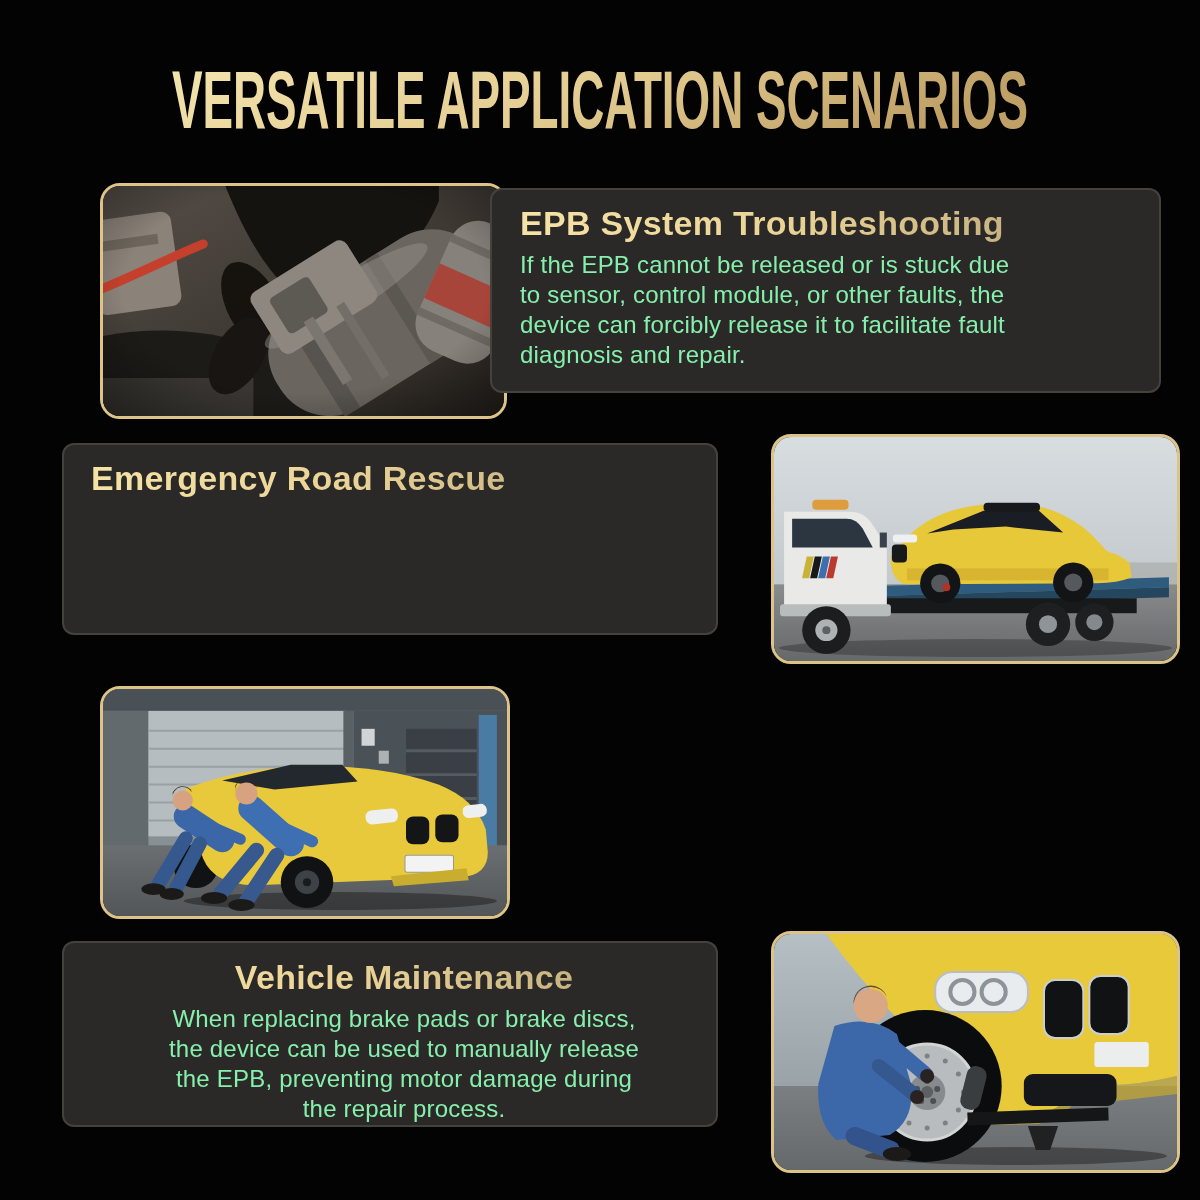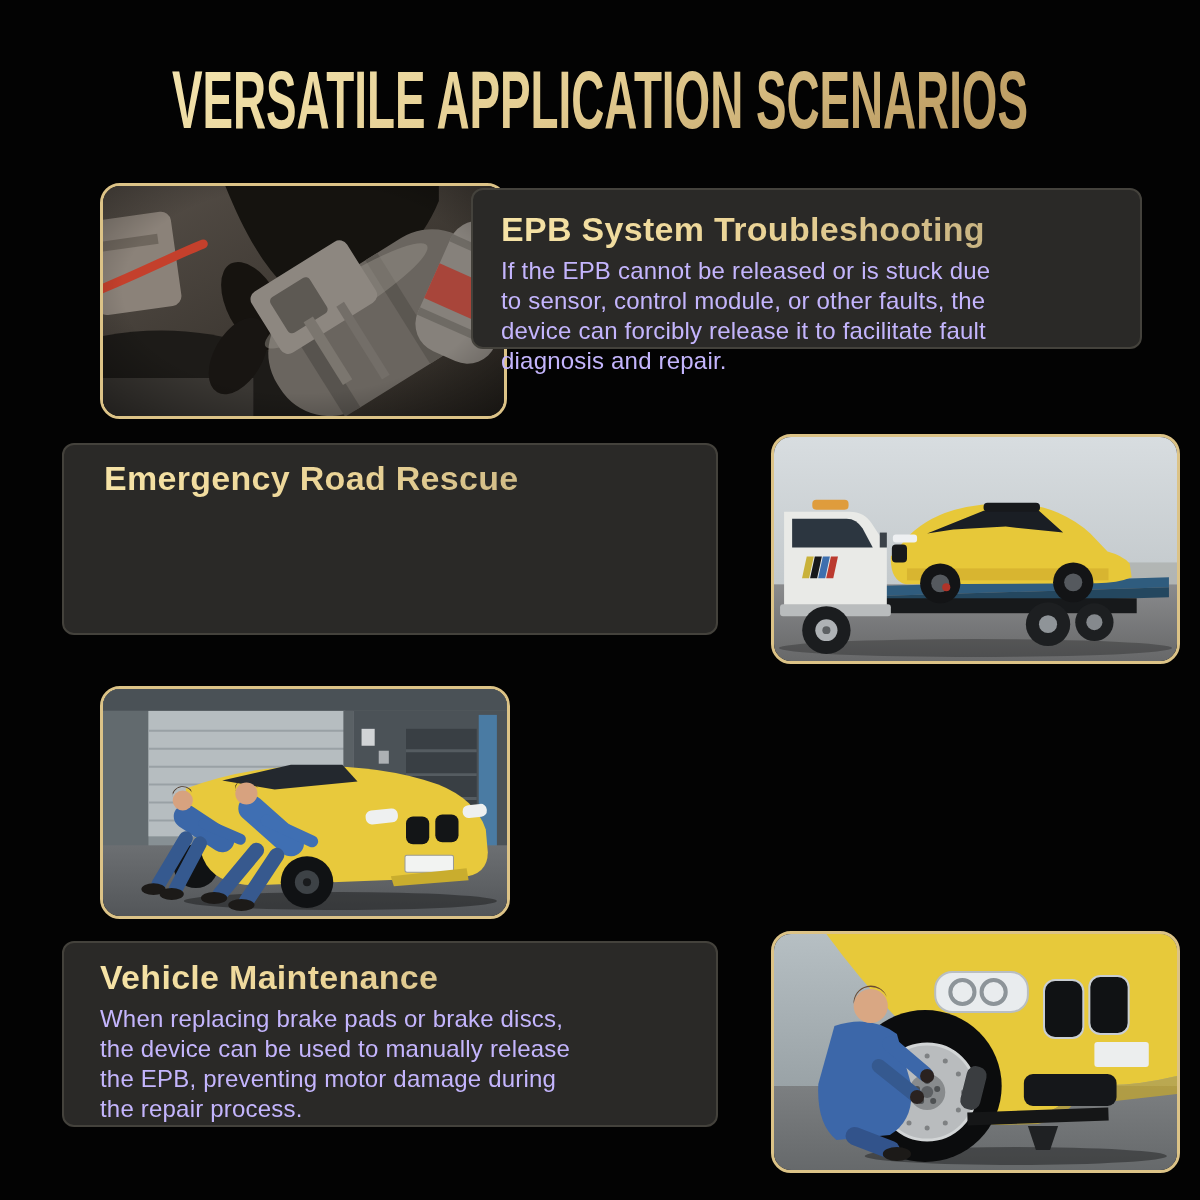--- a/index.html
+++ b/index.html
@@ -35,7 +35,7 @@
 
   
   #photo-1 { left:60px;  top:167px; width:407px; height:236px; }
-  #panel-1 { left:471px; top:188px; width:671px; height:161px; padding:19px 16px 0 28px; }
+  #panel-1 { left:490px; top:188px; width:671px; height:205px; padding:13px 16px 0 28px; }
   
   #panel-2 { left:62px;  top:443px; width:656px; height:192px; padding:13px 12px 0 40px; }
   #photo-2 { left:731px; top:418px; width:409px; height:230px; }

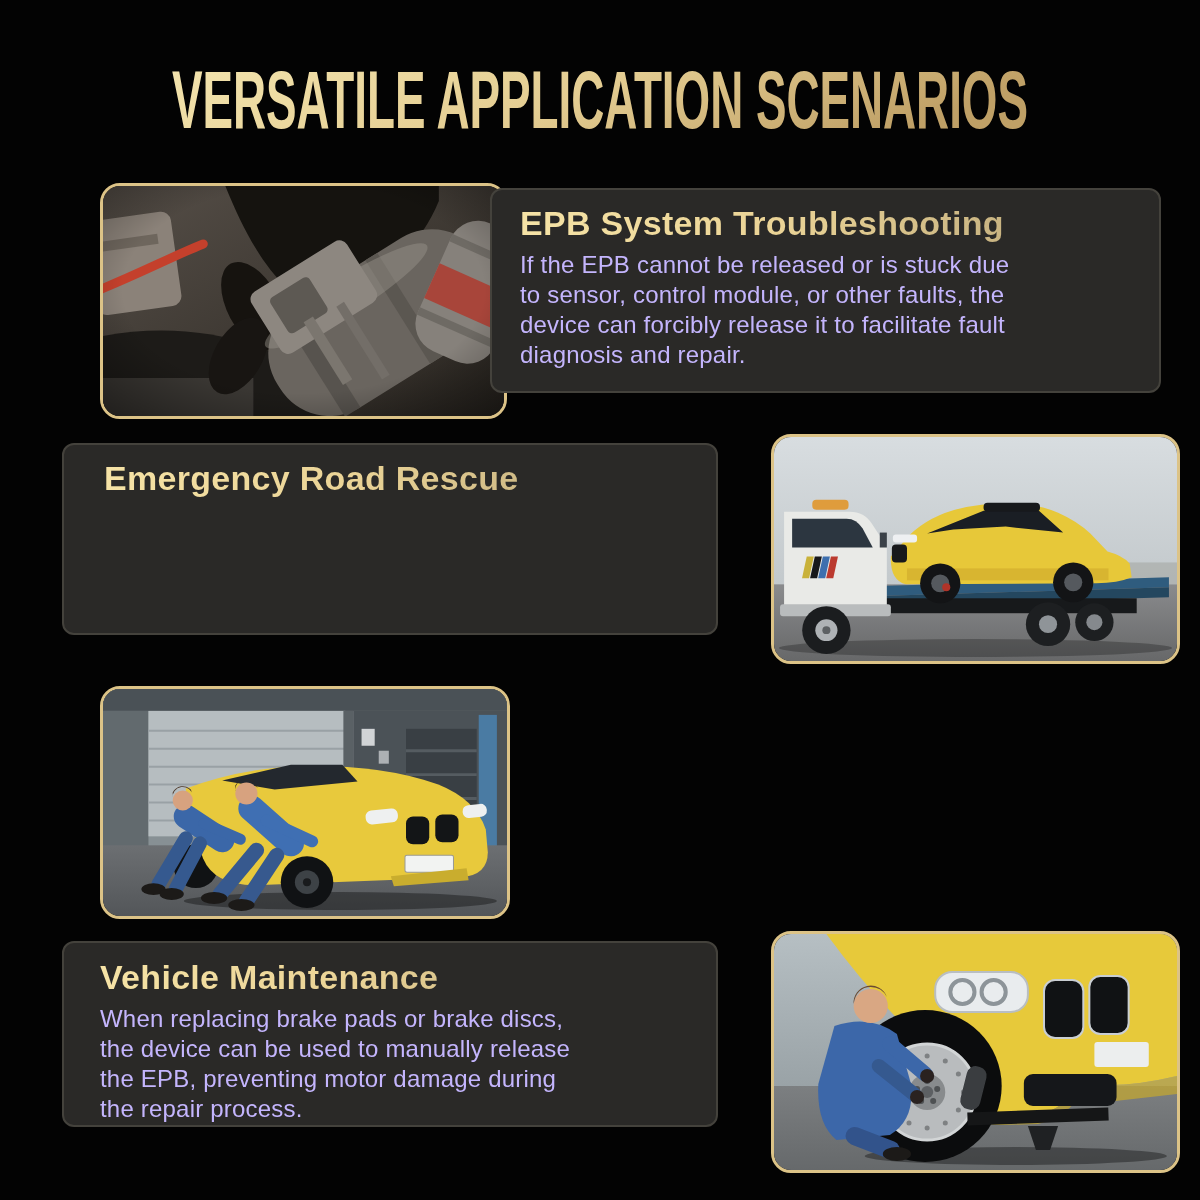--- a/index.html
+++ b/index.html
@@ -30,7 +30,7 @@
   }
   .body {
     margin:7px 0 0; font-size:24px; line-height:30px;
-    color:#c4b5fd; letter-spacing:.2px; white-space:pre-line;
+    color:#86efac; letter-spacing:.2px; white-space:pre-line;
   }
 
   

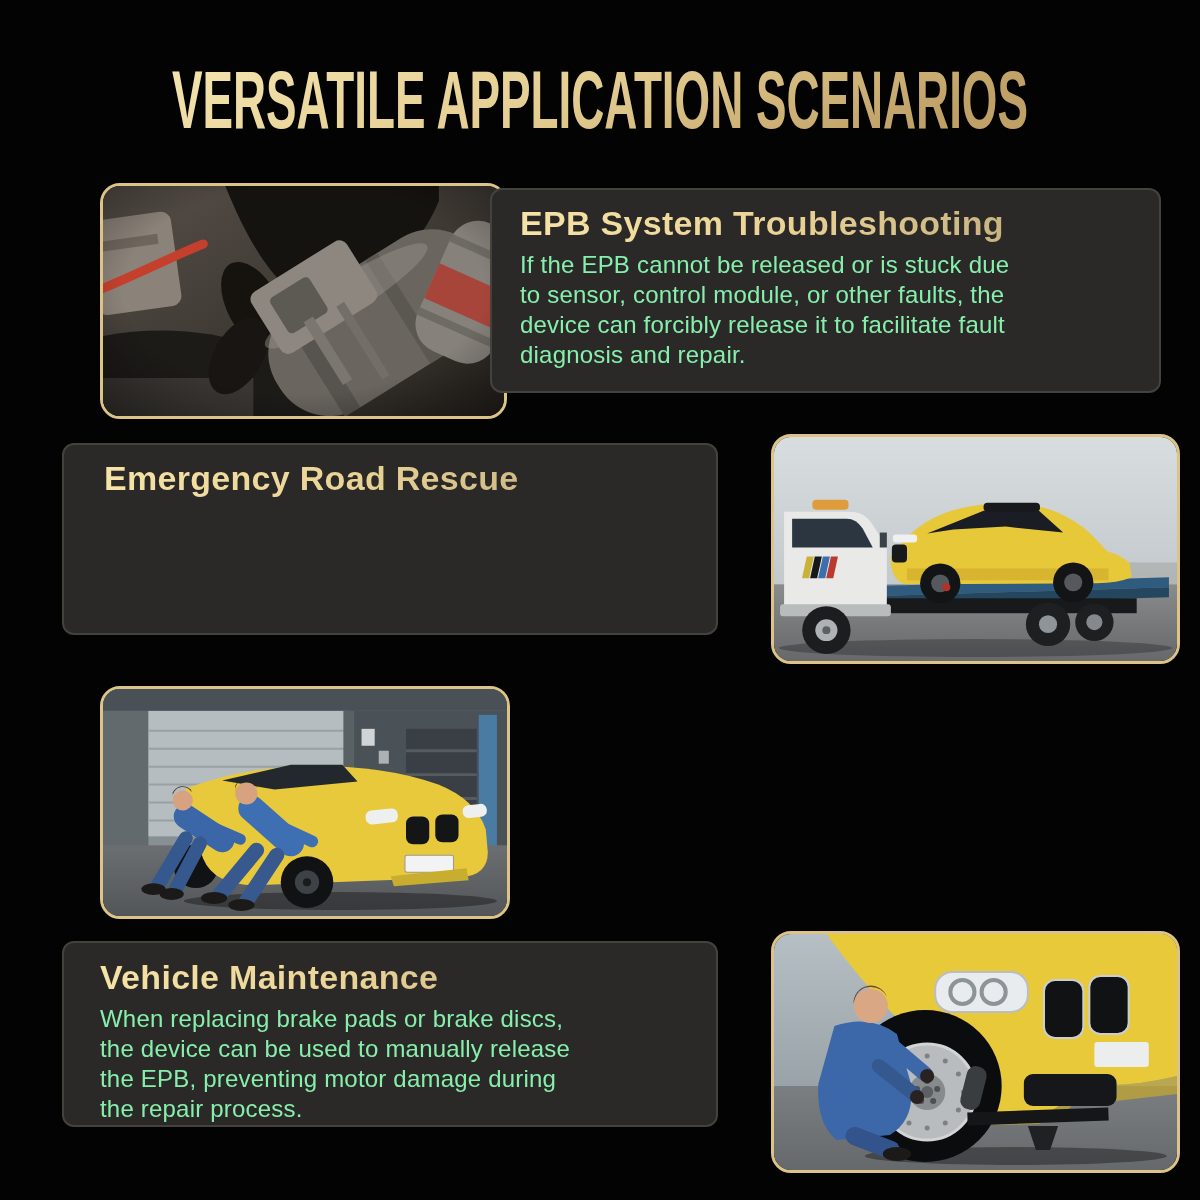--- a/index.html
+++ b/index.html
@@ -37,7 +37,7 @@
   #photo-1 { left:60px;  top:167px; width:407px; height:236px; }
   #panel-1 { left:490px; top:188px; width:671px; height:205px; padding:13px 16px 0 28px; }
   
-  #panel-2 { left:62px;  top:443px; width:656px; height:192px; padding:13px 12px 0 40px; }
+  #panel-2 { left:62px;  top:443px; width:656px; height:192px; padding:13px 12px 0 27px; }
   #photo-2 { left:731px; top:418px; width:409px; height:230px; }
   
   #photo-3 { left:60px;  top:670px; width:410px; height:233px; }

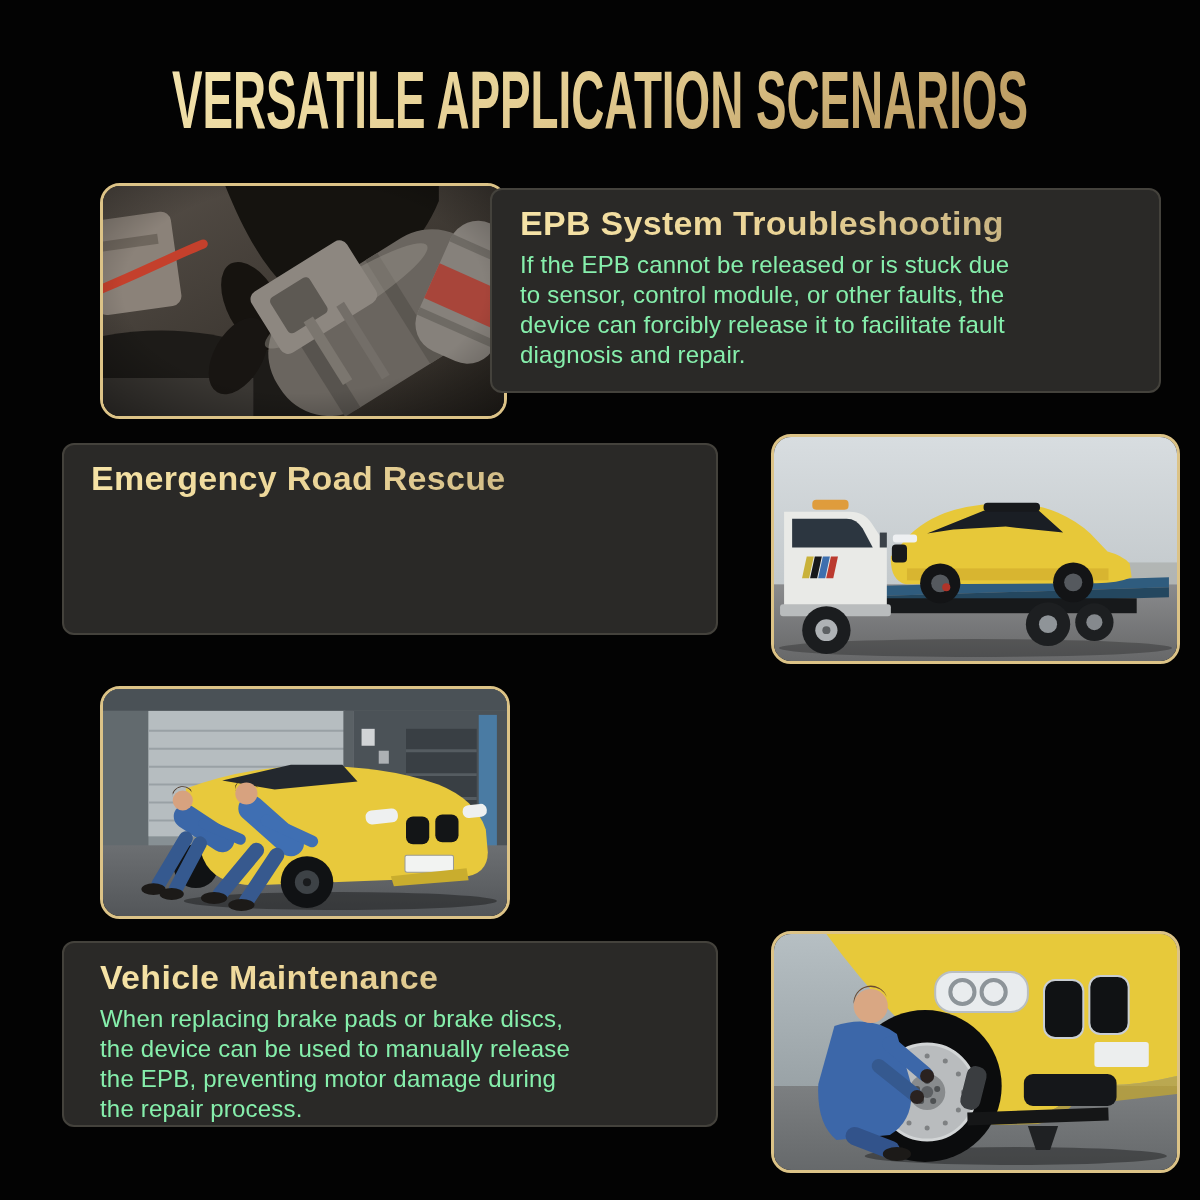--- a/index.html
+++ b/index.html
@@ -43,7 +43,7 @@
   #photo-3 { left:60px;  top:670px; width:410px; height:233px; }
   #panel-3 { left:478px; top:683px; width:664px; height:215px; padding:13px 14px 0 22px; }
   
-  #panel-4 { left:62px;  top:941px; width:656px; height:186px; padding:14px 8px 0 36px; }
+  #panel-4 { left:62px;  top:941px; width:656px; height:186px; padding:14px 8px 0 36px;text-align:center; }
   #photo-4 { left:731px; top:915px; width:409px; height:242px; }
 </style>
 </head>

